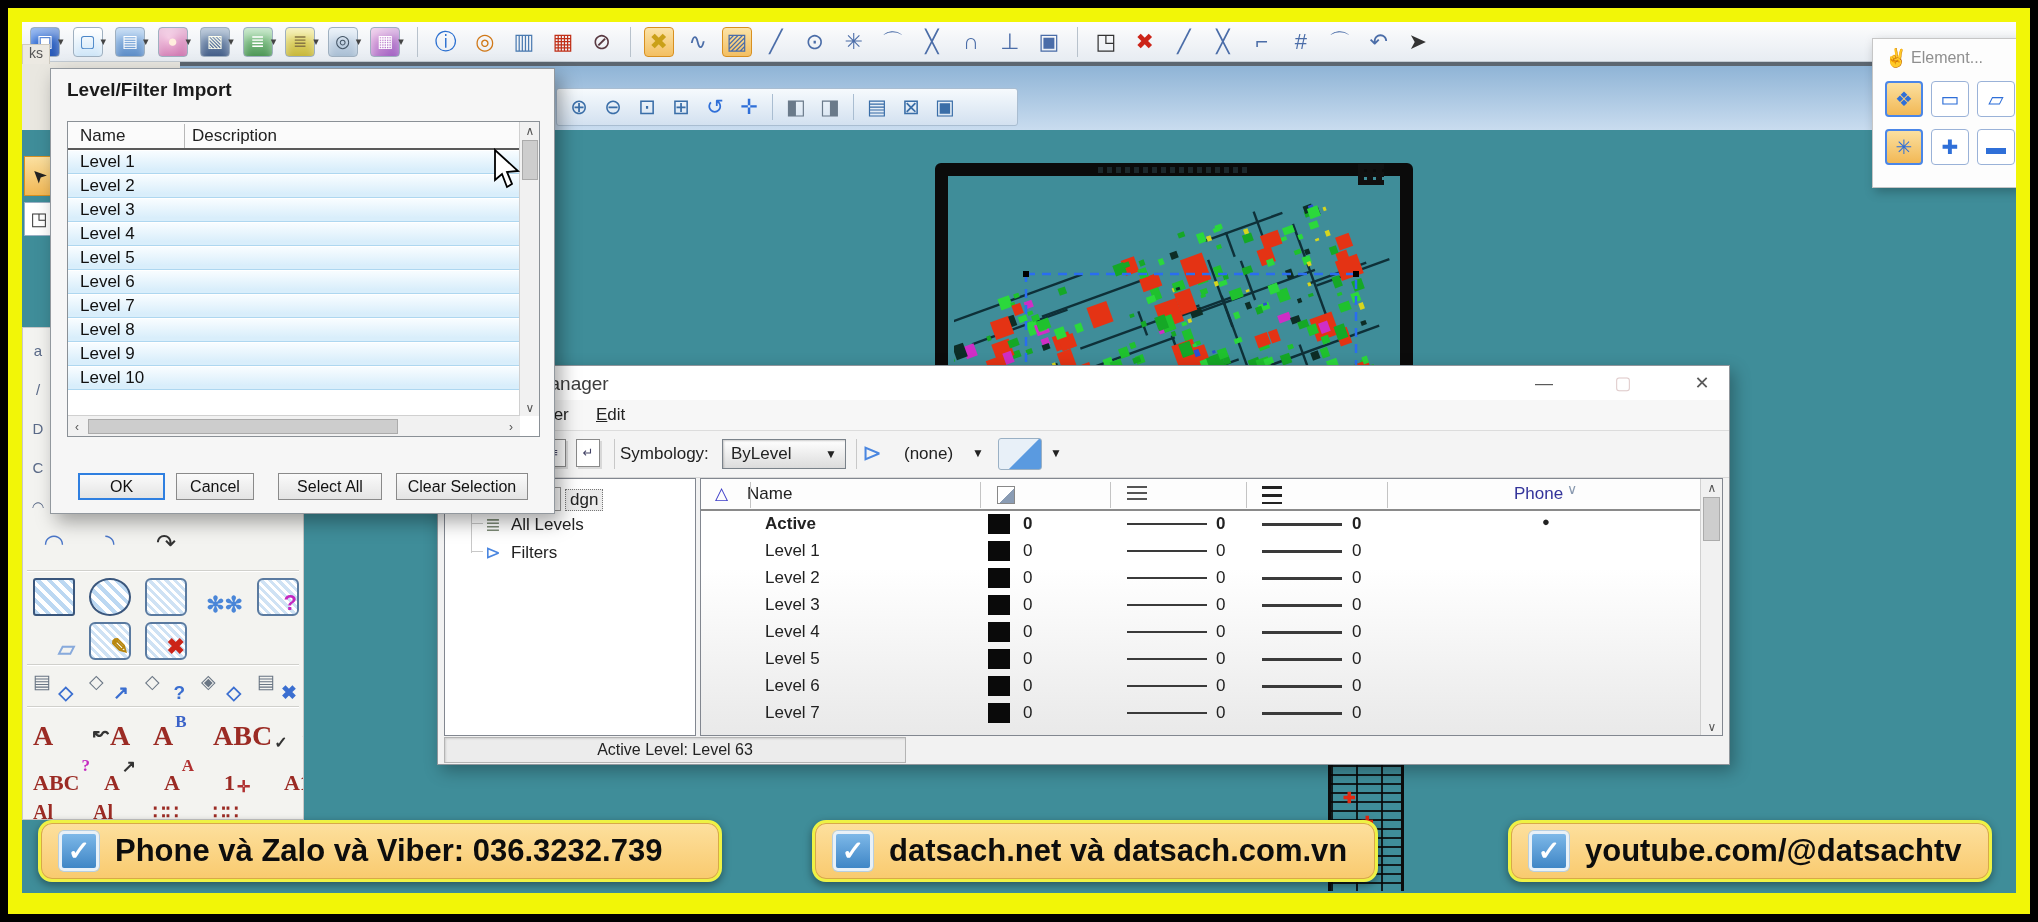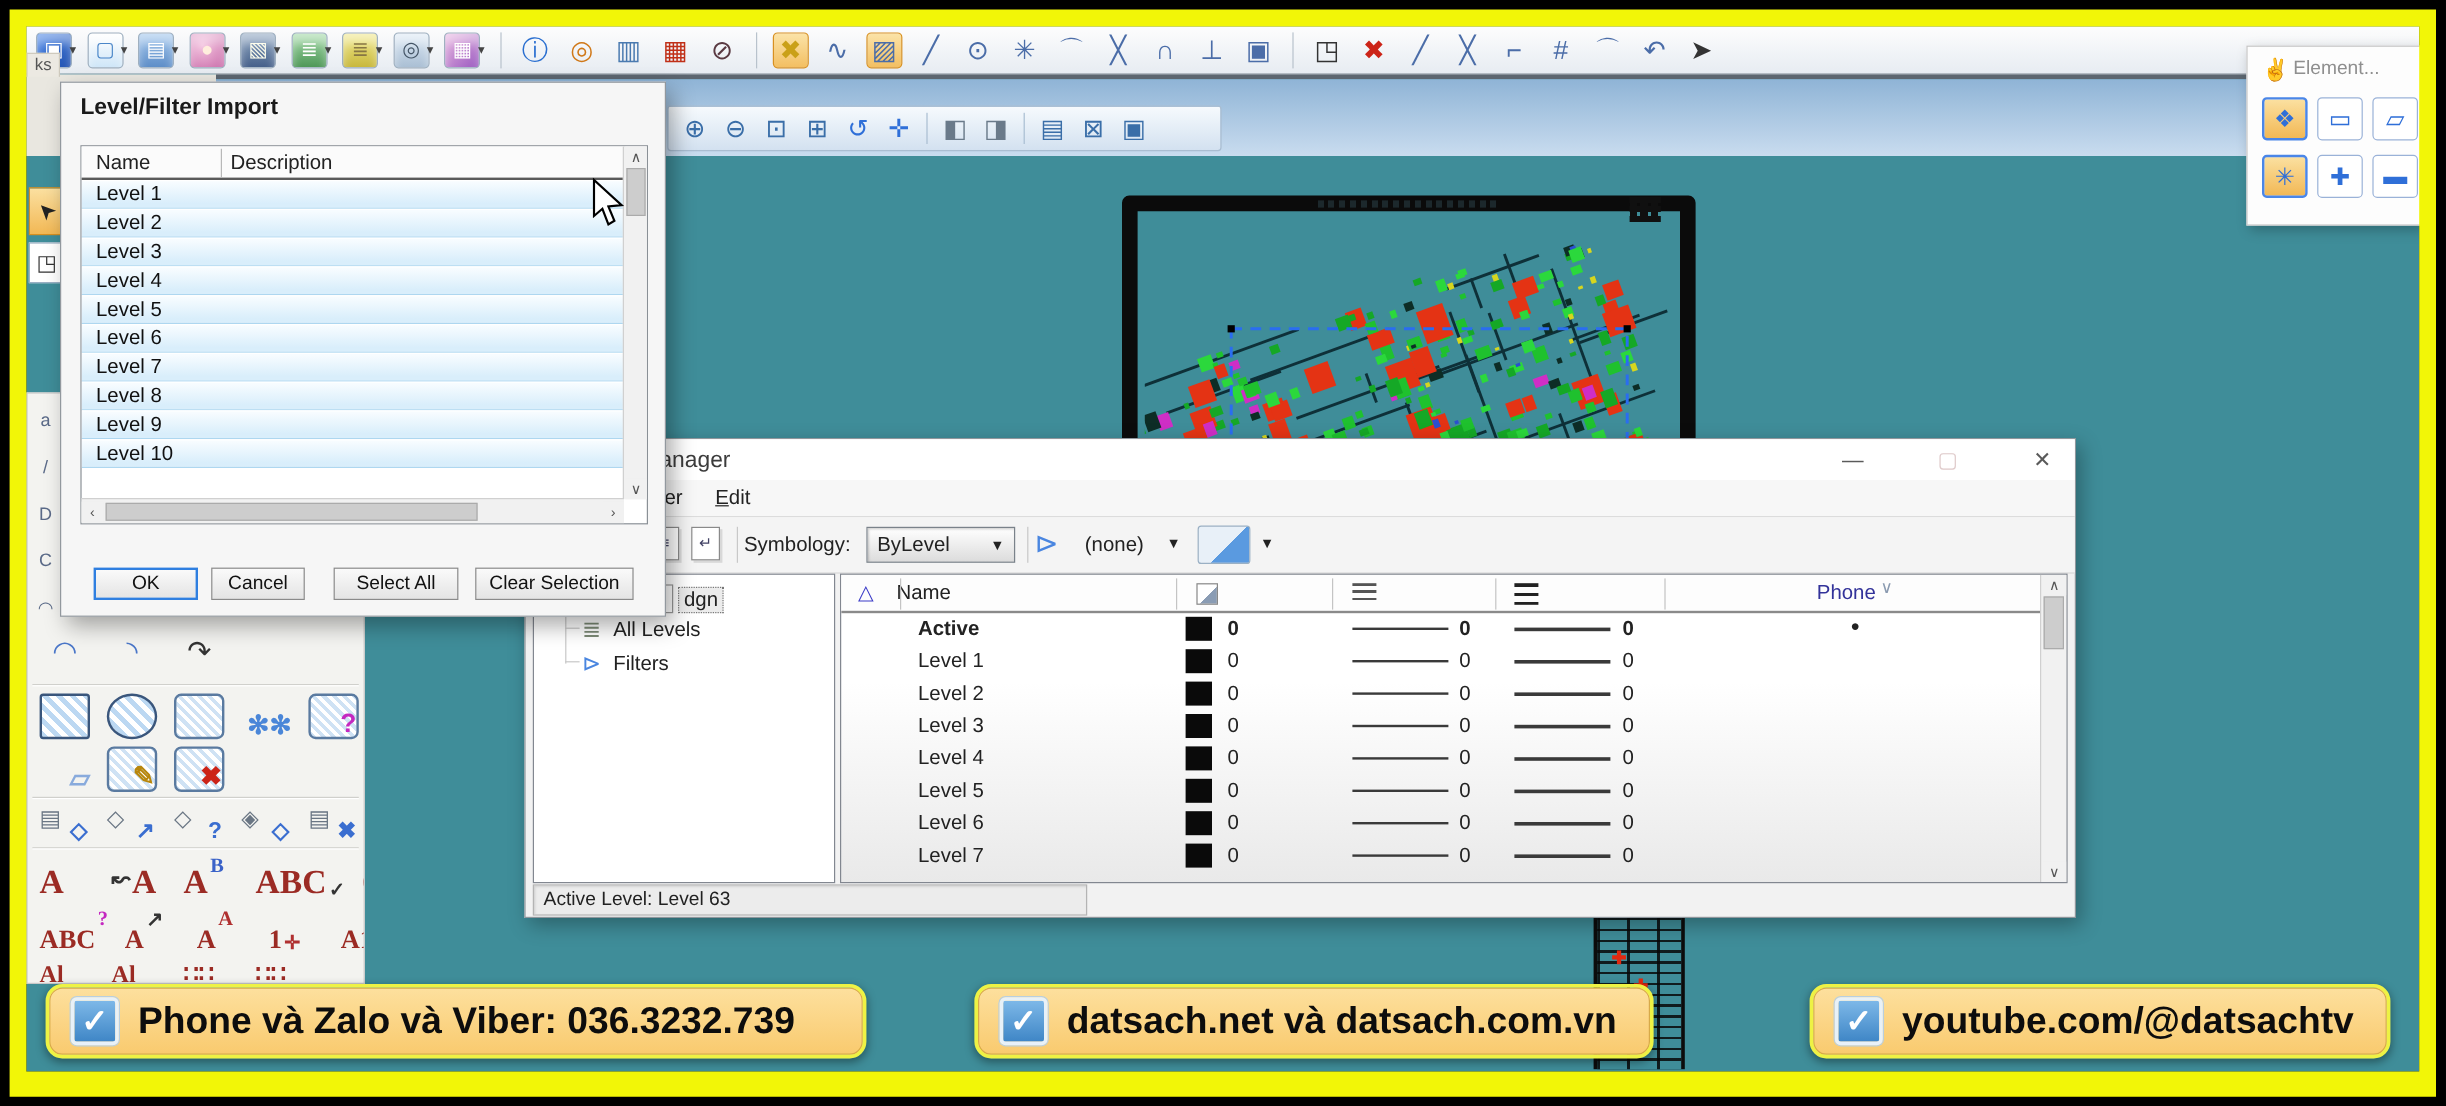--- a/index.html
+++ b/index.html
@@ -102,7 +102,7 @@
   .lmrow .c-wl { position:absolute; left:561px; top:12px; width:80px; height:3px; background:#3a3a3a; }
   .lmrow .c-wv { position:absolute; left:651px; top:3px; }
   .lmrow .c-dot { position:absolute; left:841px; top:3px; font-size:13px; }
-  #lmstatus { position:absolute; left:0; top:371px; width:100%; height:27px; font-size:16px; color:#222; }
+  #lmstatus { position:absolute; left:0; top:371px; width:100%; height:27px; font-size:16px; color:#222;text-align:center; }
   .stpanel { position:absolute; top:0; height:26px; background:#ececec; border:1px solid #b4b4b4;
              box-shadow:inset 1px 1px 2px rgba(0,0,0,.12); padding:3px 8px 0 8px; }
 

